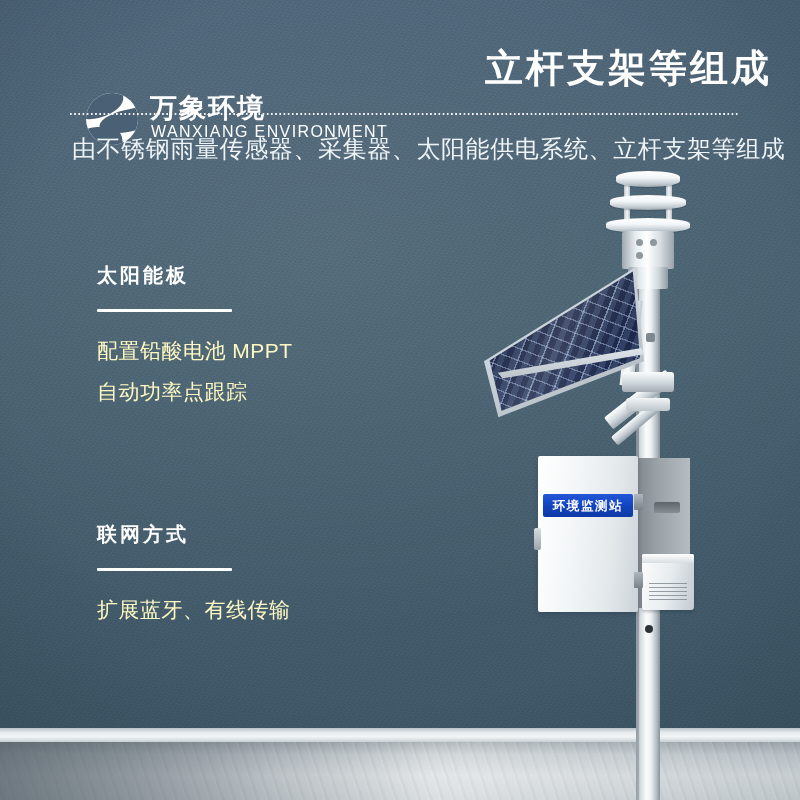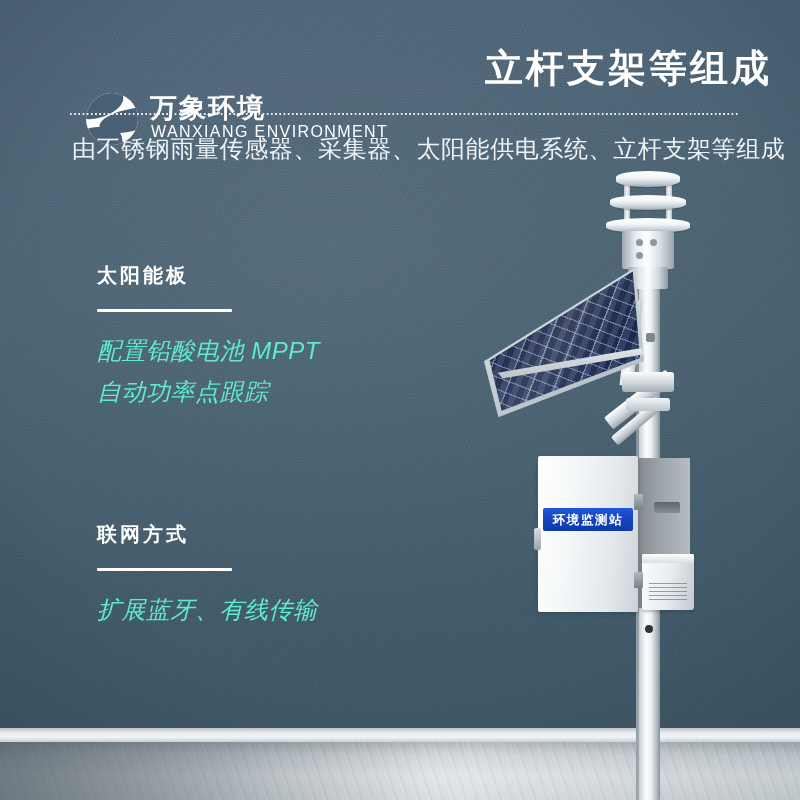--- a/index.html
+++ b/index.html
@@ -66,7 +66,7 @@
   .feat{position:absolute;left:97px;}
   .feat .f-title{font-size:20px;font-weight:bold;color:#fff;letter-spacing:3px;line-height:40px;white-space:nowrap;}
   .feat .f-rule{width:135px;height:3px;background:#fff;margin:14px 0 18px 0;border-radius:1px;}
-  .feat .f-line{font-size:24px;color:#5eead4;letter-spacing:.5px;line-height:41px;white-space:nowrap;font-style:italic;}
+  .feat .f-line{font-size:21px;color:#fef9c3;letter-spacing:.5px;line-height:41px;white-space:nowrap;}
   #feature-solar{top:255px;}
   #feature-network{top:514px;}
 

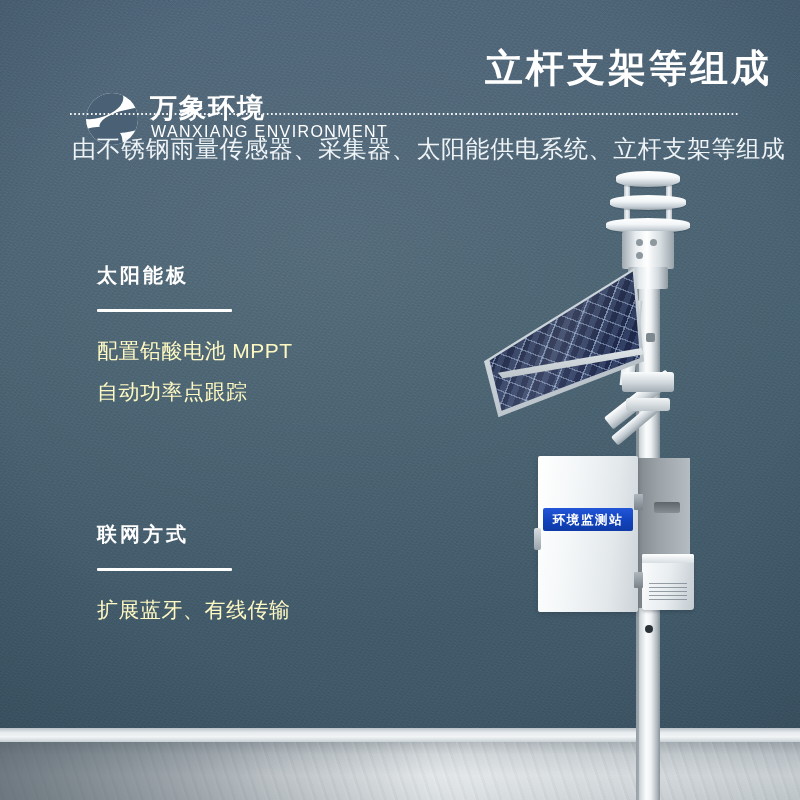--- a/index.html
+++ b/index.html
@@ -150,7 +150,7 @@
   .cab-door{position:absolute;left:0px;top:0px;width:100px;height:156px;
     background:linear-gradient(96deg,#ffffff 0%,#f4f7f8 34%,#e3e8eb 72%,#ccd3d8 100%);
     border-radius:2px;box-shadow:0 2px 4px rgba(35,48,58,.30);}
-  .cab-label{position:absolute;left:5px;top:52px;width:90px;height:23px;border-radius:2px;
+  .cab-label{position:absolute;left:5px;top:38px;width:90px;height:23px;border-radius:2px;
     background:linear-gradient(180deg,#2256d8 0%,#1243bd 55%,#0f3aa6 100%);
     display:flex;align-items:center;justify-content:center;}
   .cab-label span{font-size:12.5px;color:#fff;letter-spacing:1.6px;font-weight:bold;line-height:14px;}

